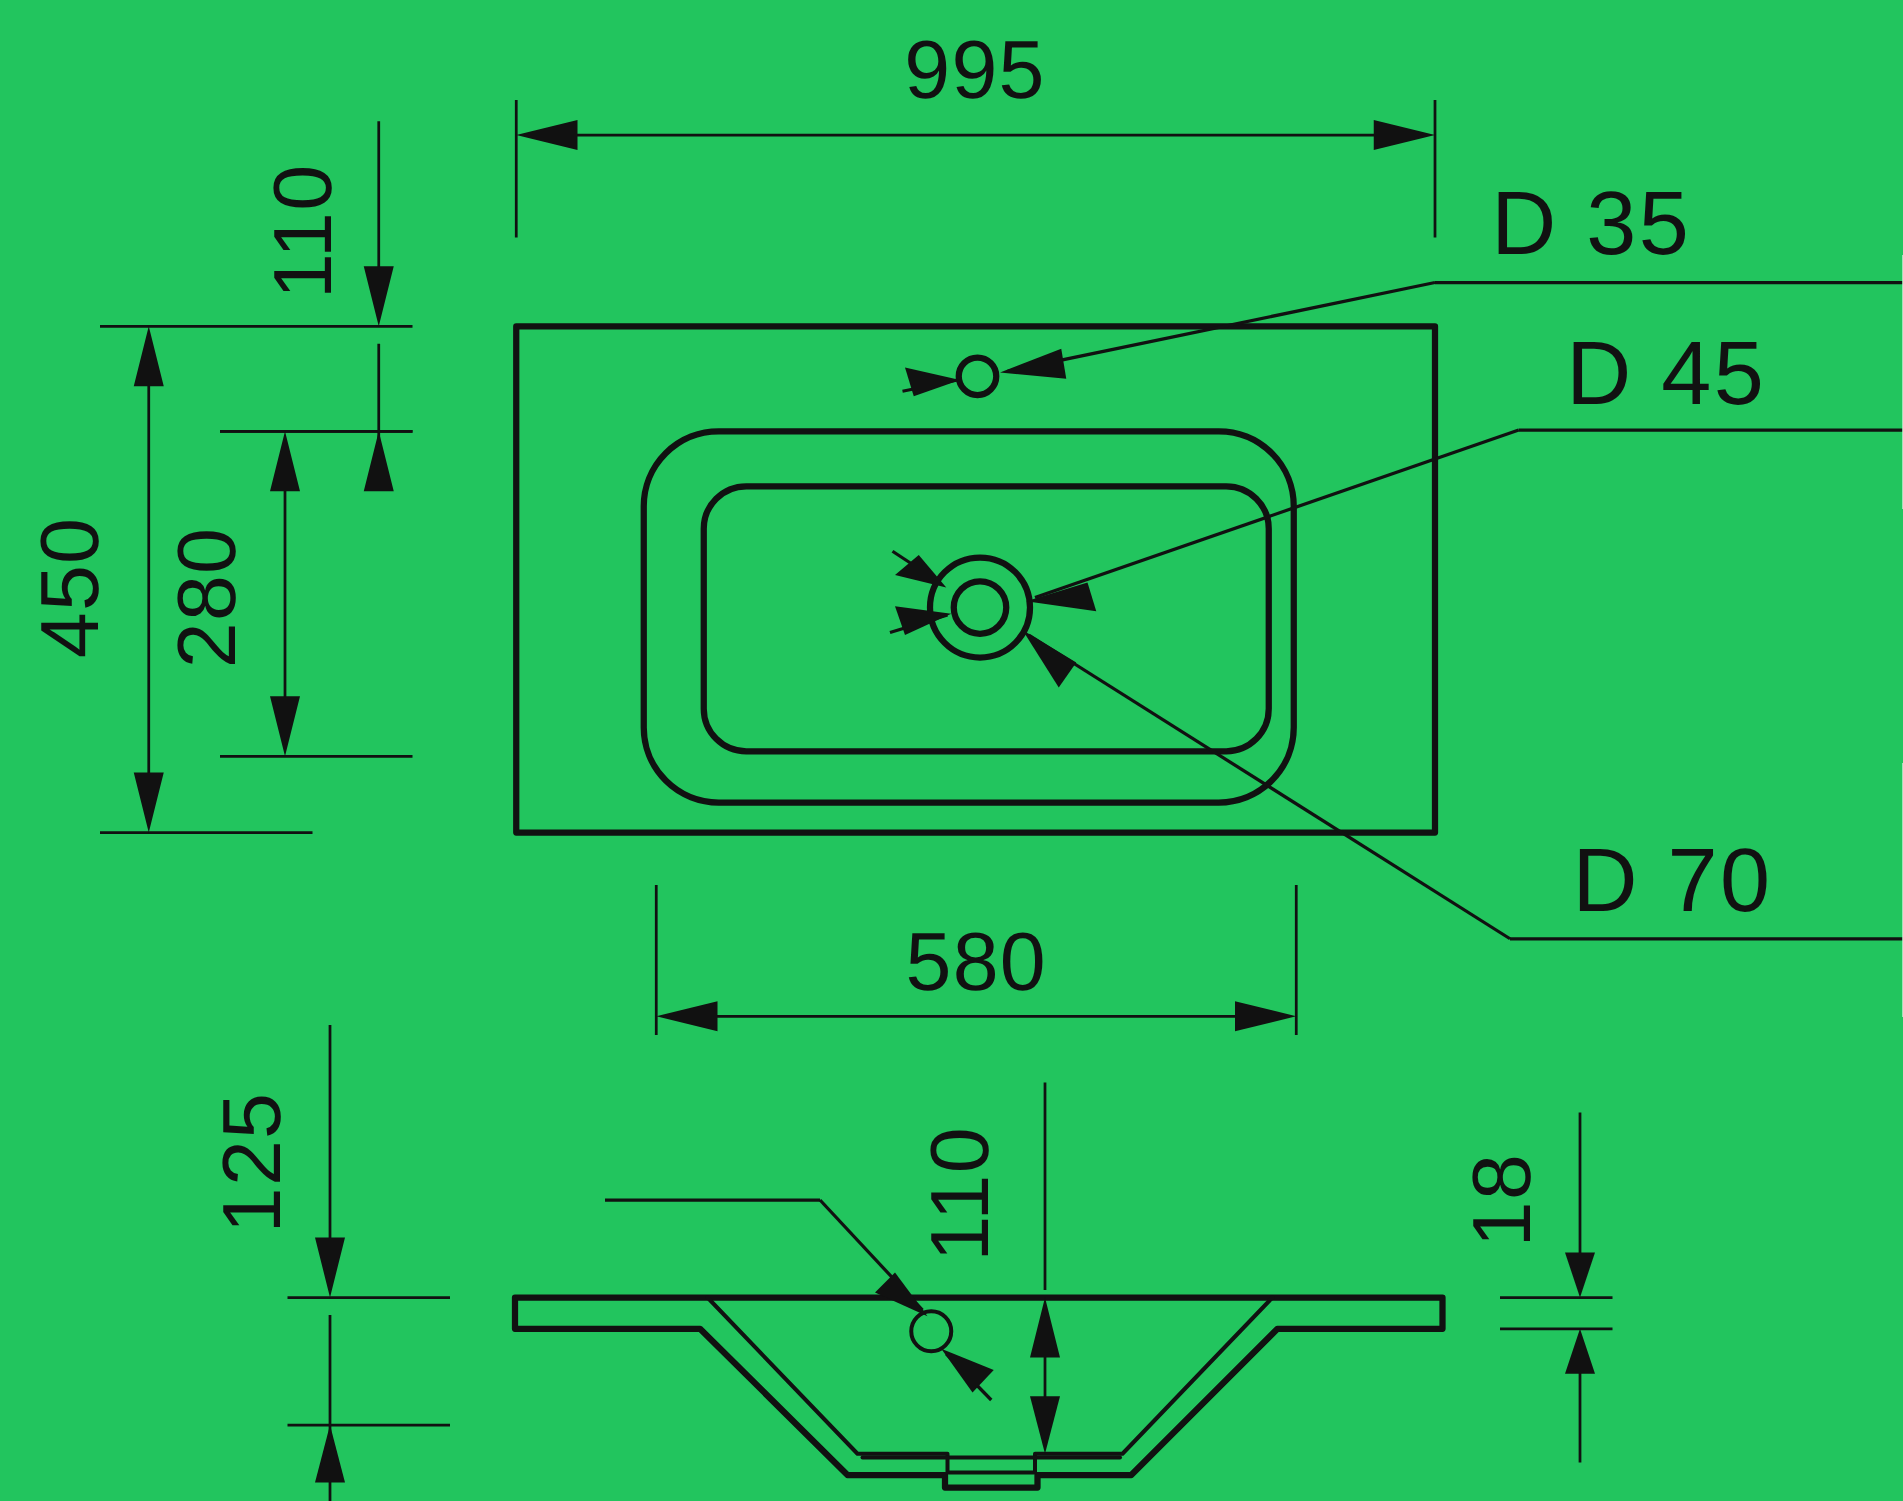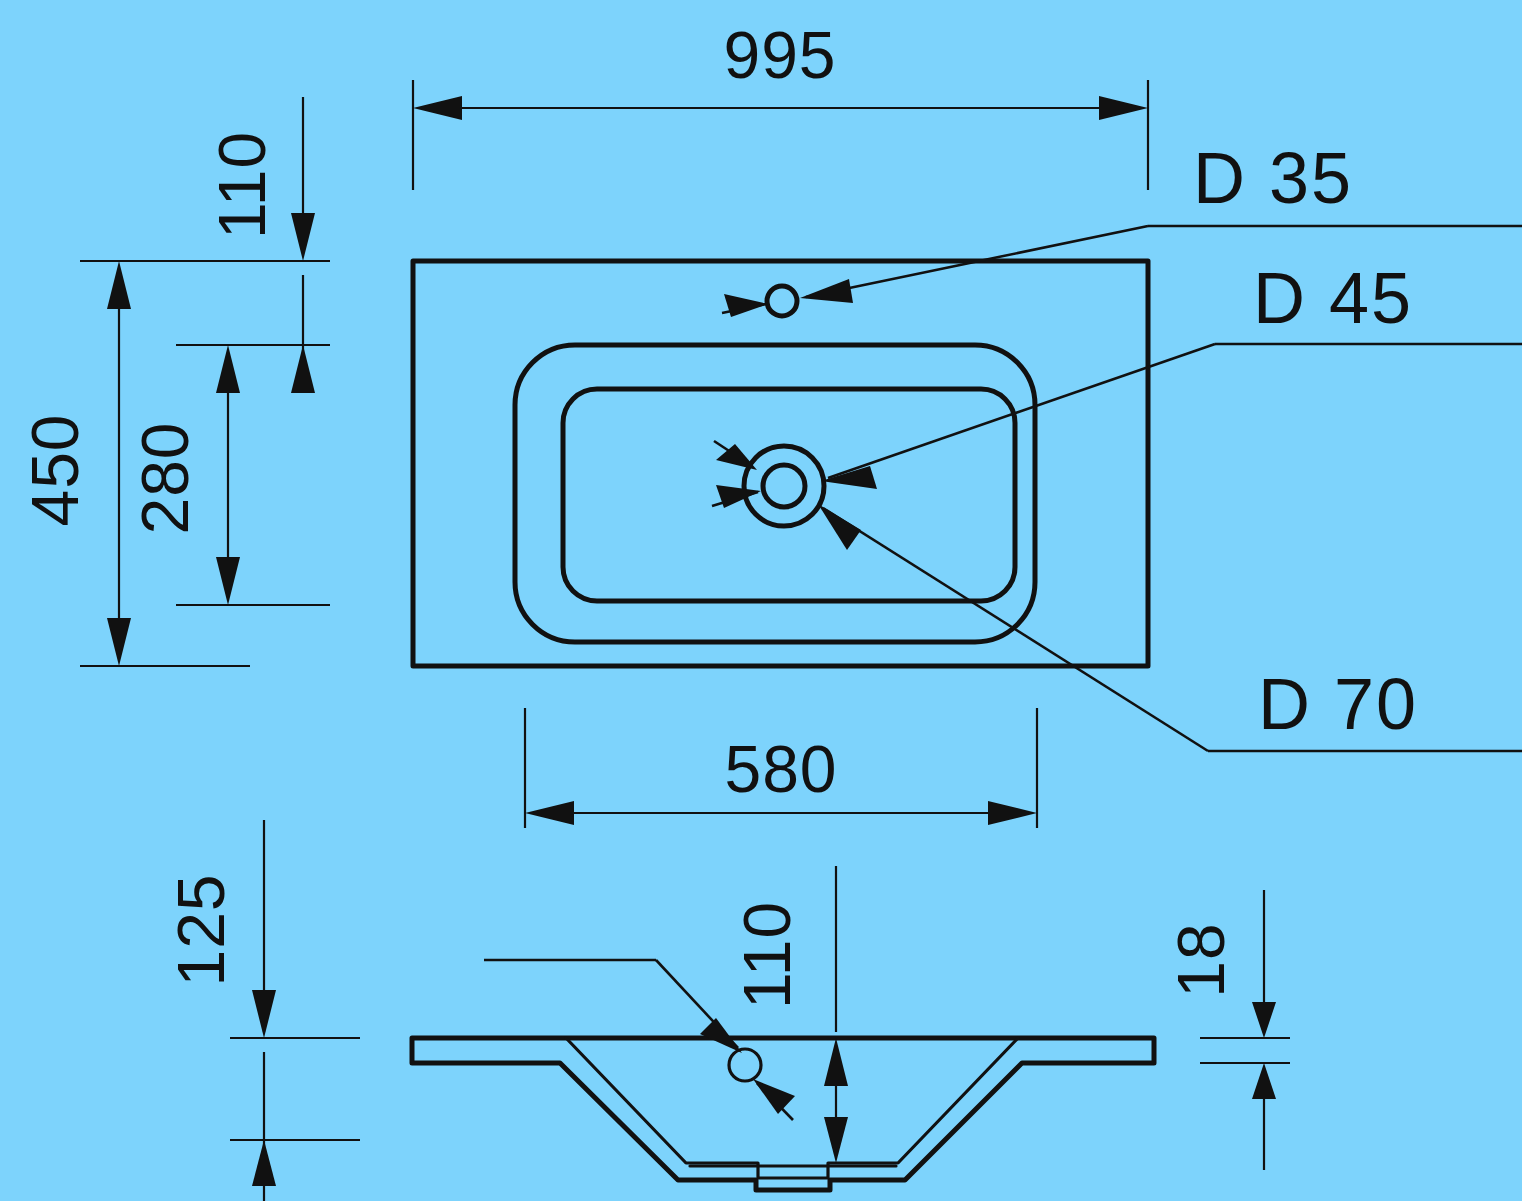--- a/index.html
+++ b/index.html
@@ -17,7 +17,7 @@
     position: relative;
     width: 1522px;
     height: 1201px;
-    background: #7dd3fc;
+    background: #22c55e;
   }
   svg.draw {
     position: absolute;

